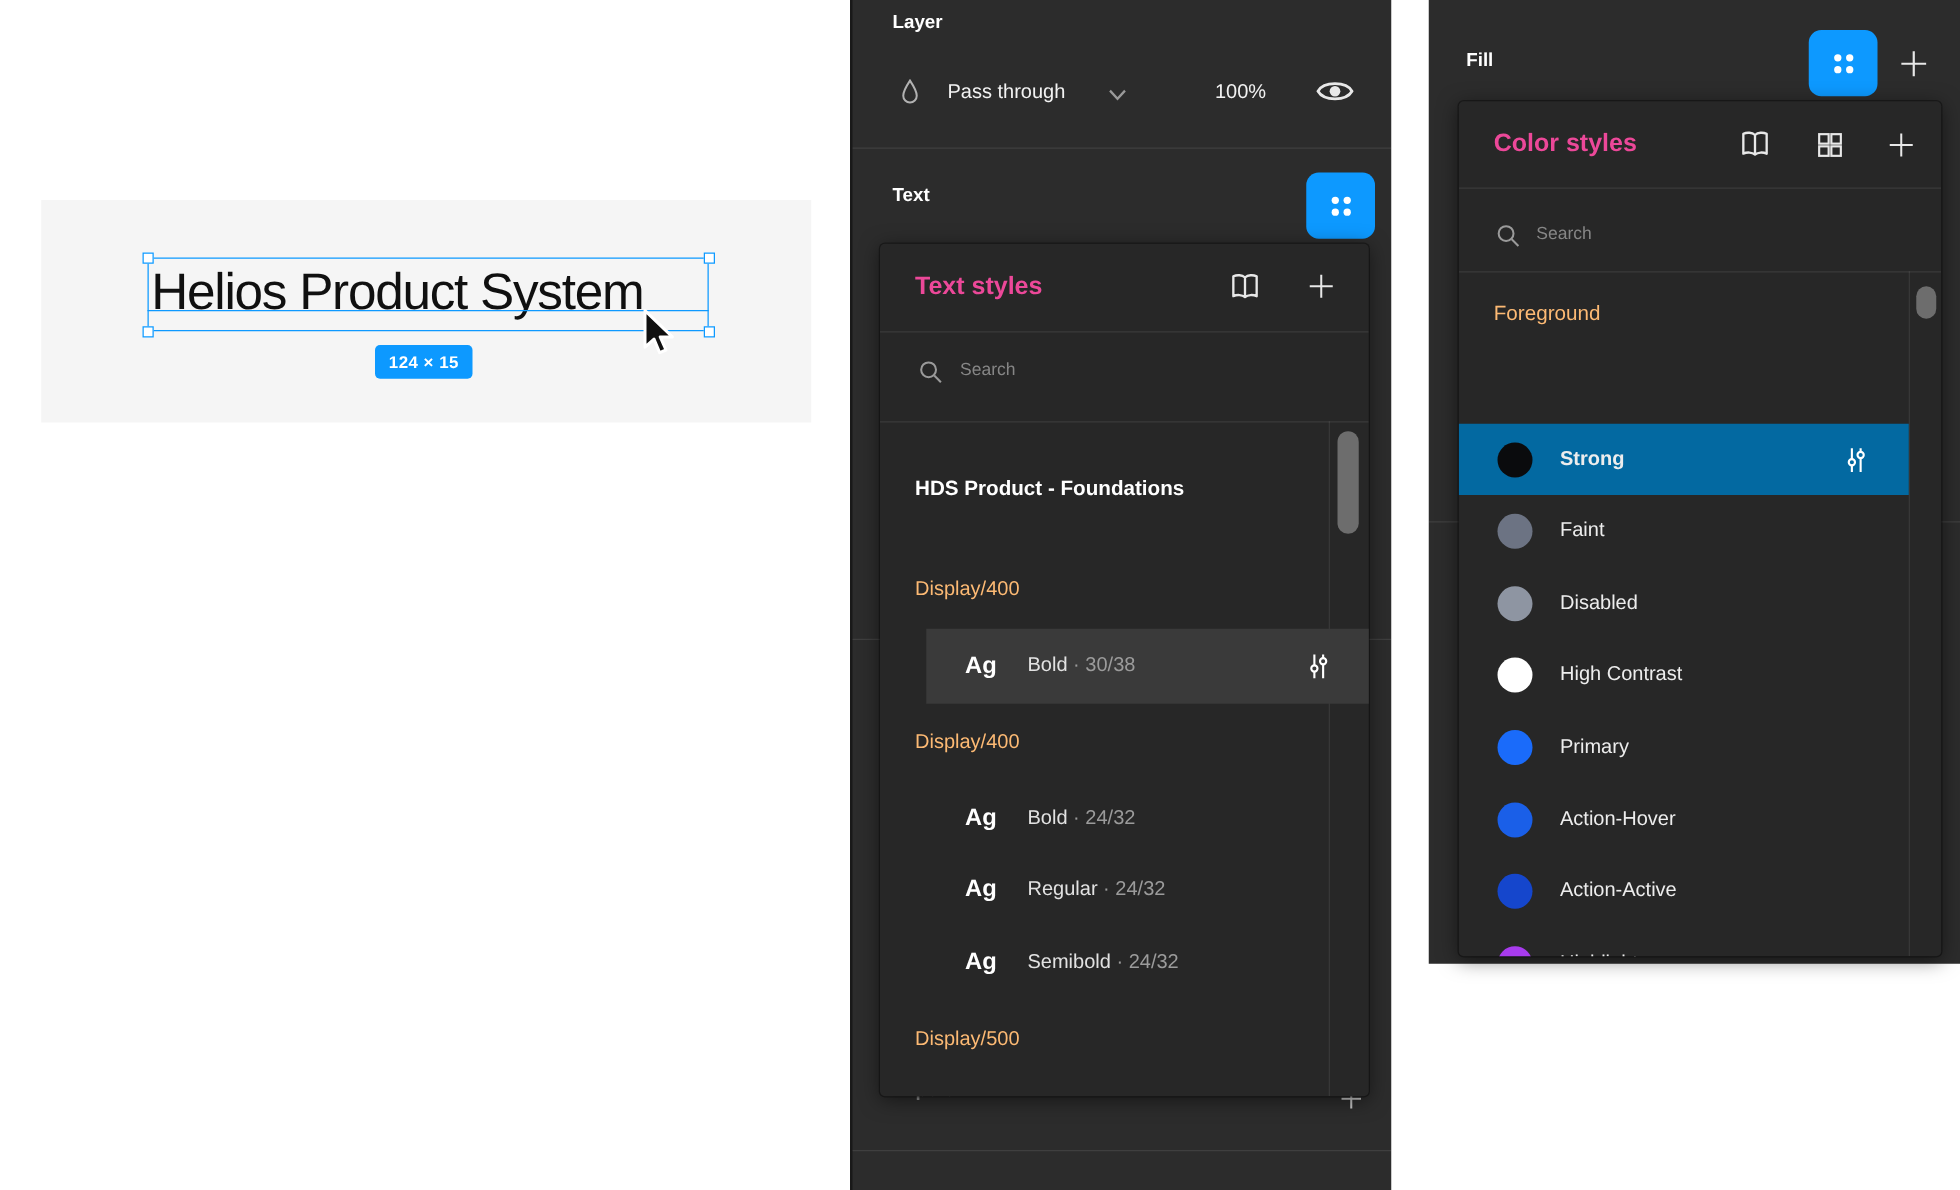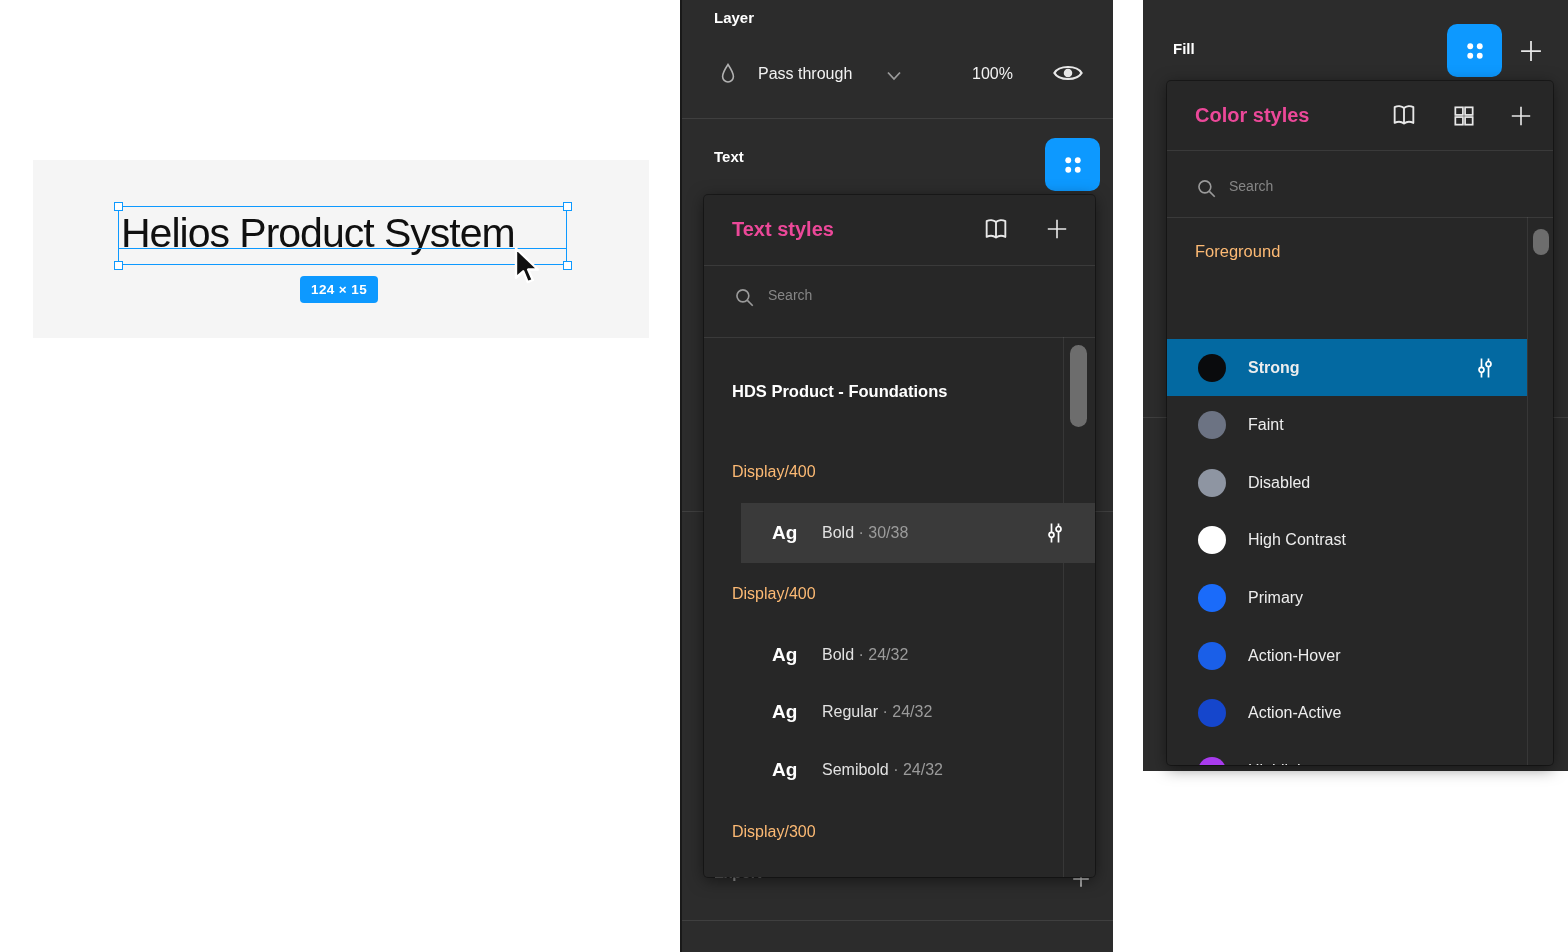--- a/index.html
+++ b/index.html
@@ -203,7 +203,7 @@
     <span class="nm"><span>Semibold</span>&nbsp;<span class="meta">· 24/32</span></span>
   </div>
 
-  <div class="group-label" style="left:28px; top:628px;">Display/300</div>
+  <div class="group-label" style="left:28px; top:628px;">Display/500</div>
 </div>
 
 <div id="right" class="panel">

